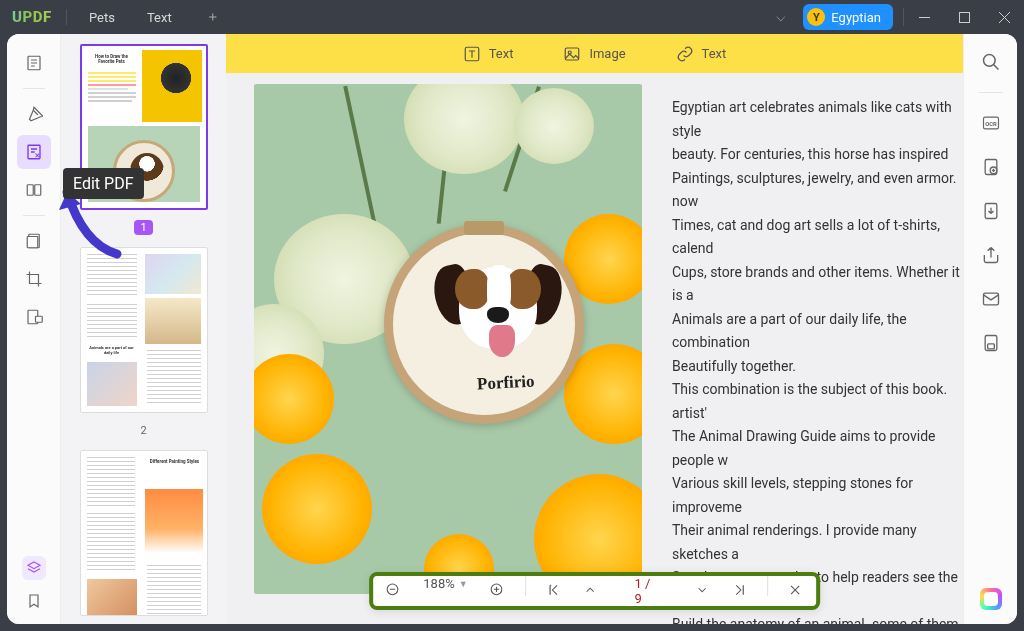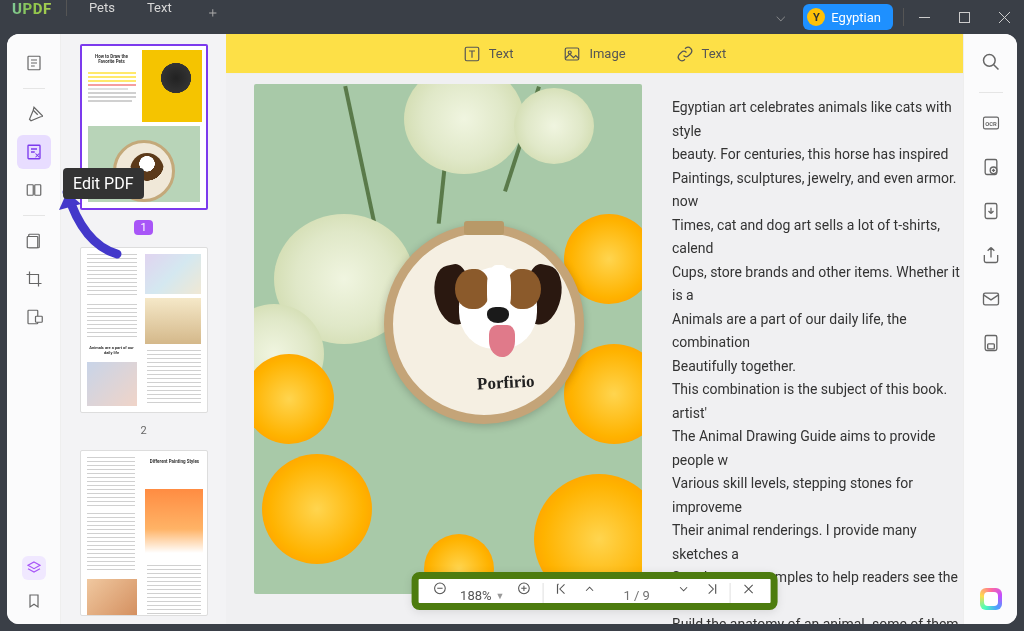--- a/index.html
+++ b/index.html
@@ -4,7 +4,7 @@
 <style>
 * { margin: 0; padding: 0; box-sizing: border-box; font-family: -apple-system, BlinkMacSystemFont, "Segoe UI", Roboto, sans-serif; }
 body { width: 1024px; height: 631px; overflow: hidden; background: #3a3f47; }
-.titlebar { height: 34px; background: #3a3f47; display: flex; color: #d0d0d0; position: relative; }
+.titlebar { height: 34px; background: #3a3f47; display: flex; align-items: center; color: #d0d0d0; position: relative; }
 .logo { width: 60px; padding-left: 12px; font-weight: 800; font-size: 15px; letter-spacing: 0.5px; background: linear-gradient(90deg,#7cc,#8bc34a,#b4d455); -webkit-background-clip: text; background-clip: text; color: transparent; }
 .menu-item { padding: 0 16px; font-size: 13px; cursor: pointer; color: #d8d8d8; }
 .tab { display: flex; align-items: center; background: #4a4f57; border-radius: 10px 10px 0 0; padding: 0 10px 0 16px; height: 30px; margin-top: 4px; margin-left: 10px; font-size: 12px; color: #ddd; }

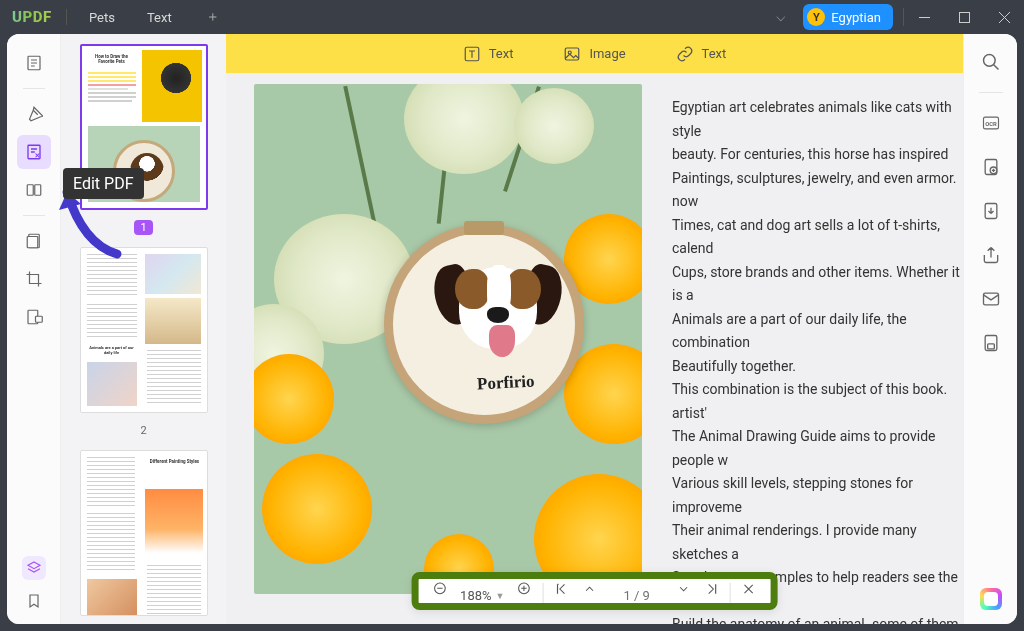--- a/index.html
+++ b/index.html
@@ -36,7 +36,7 @@
 .doc-area { position: absolute; top: 40px; left: 0; right: 0; bottom: 0; overflow: hidden; display: flex; padding: 10px 0 10px 28px; }
 .doc-image { width: 388px; height: 510px; background: #a8c9a8; border-radius: 2px; position: relative; overflow: hidden; flex-shrink: 0; }
 .doc-text { padding: 12px 0 0 30px; font-size: 14px; color: #333; line-height: 1.68; white-space: pre-line; }
-.bottom-bar { position: absolute; bottom: 14px; left: 50%; transform: translateX(-50%); background: white; border: 7px solid #4d7c0f; border-radius: 8px; box-shadow: 0 2px 10px rgba(0,0,0,0.1); display: flex; align-items: flex-end; height: 38px; padding: 0 8px; gap: 0; z-index: 50; }
+.bottom-bar { position: absolute; bottom: 14px; left: 50%; transform: translateX(-50%); background: white; border: 4px solid #4d7c0f; border-radius: 8px; box-shadow: 0 2px 10px rgba(0,0,0,0.1); display: flex; align-items: flex-start; height: 38px; padding: 0 8px; gap: 11px; z-index: 50; }
 .bb-btn { width: 28px; height: 28px; display: flex; align-items: center; justify-content: center; cursor: pointer; color: #555; border-radius: 4px; }
 .bb-zoom { font-size: 13px; color: #555; padding: 0 6px; display: flex; align-items: center; gap: 4px; }
 .bb-sep { width: 1px; height: 20px; background: #e0e0e0; margin: 0 4px; }

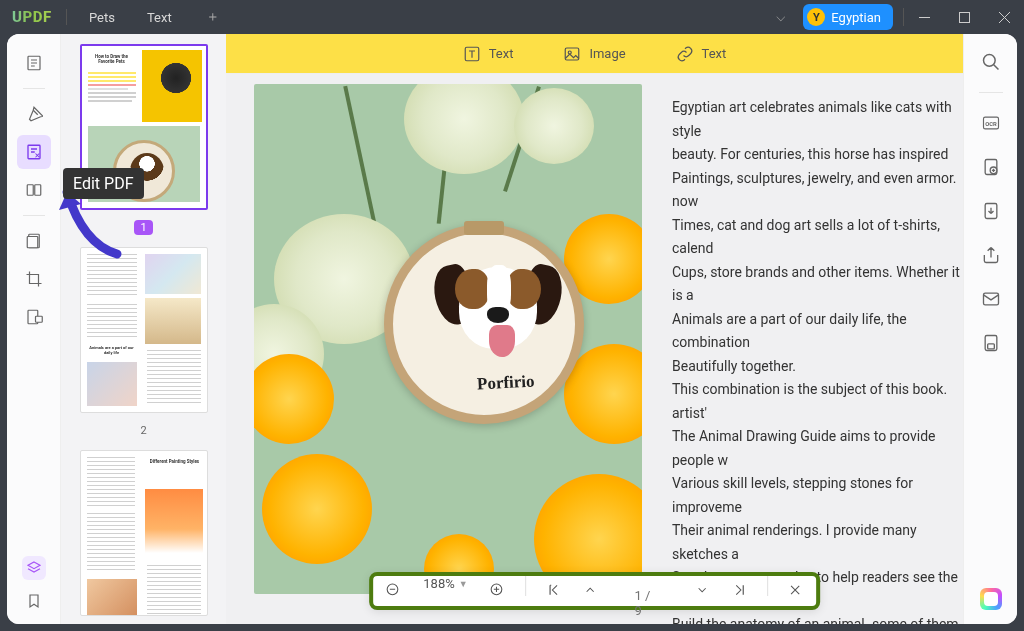--- a/index.html
+++ b/index.html
@@ -40,7 +40,7 @@
 .bb-btn { width: 28px; height: 28px; display: flex; align-items: center; justify-content: center; cursor: pointer; color: #555; border-radius: 4px; }
 .bb-zoom { font-size: 13px; color: #555; padding: 0 6px; display: flex; align-items: center; gap: 4px; }
 .bb-sep { width: 1px; height: 20px; background: #e0e0e0; margin: 0 4px; }
-.bb-page { font-size: 13px; color: #737373; padding: 0 20px; margin-top: 12px; }
+.bb-page { font-size: 13px; color: #b91c1c; padding: 0 20px; }
 .right-toolbar { width: 54px; background: #fbfbfc; border-left: 1px solid #eee; display: flex; flex-direction: column; align-items: center; padding-top: 14px; gap: 16px; position: relative; }
 .right-btn { width: 28px; height: 28px; display: flex; align-items: center; justify-content: center; cursor: pointer; color: #666; }
 .left-bottom { position: absolute; bottom: 10px; left: 0; width: 54px; display: flex; flex-direction: column; align-items: center; gap: 12px; }

